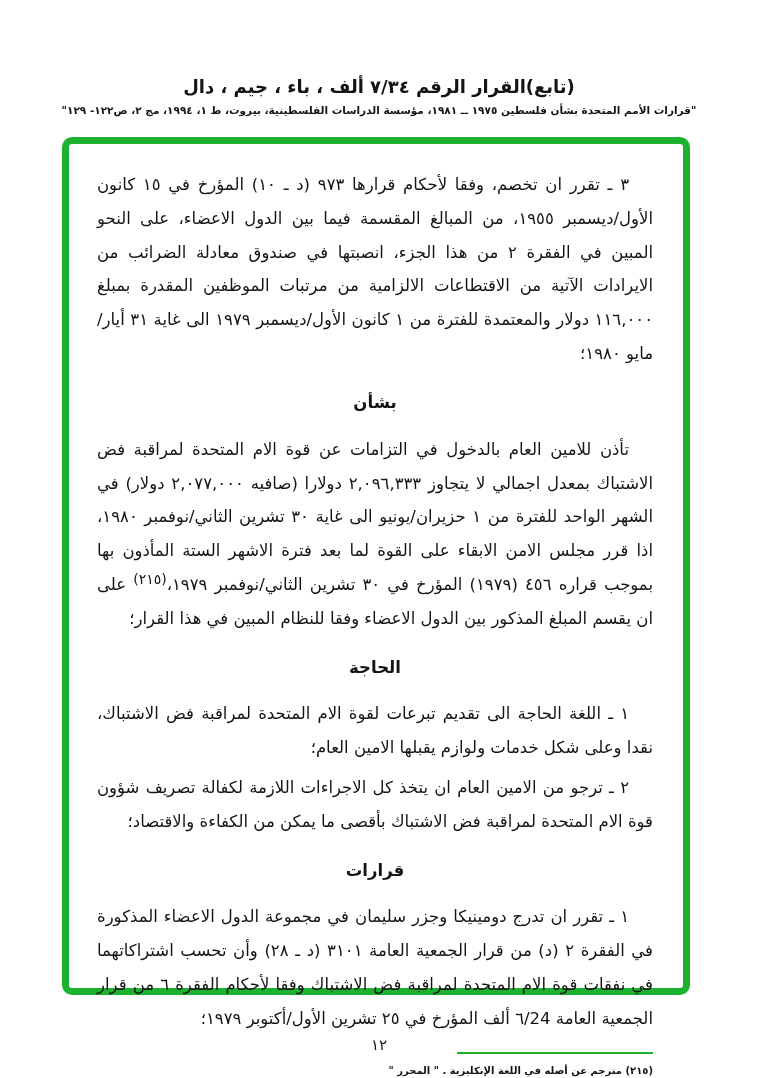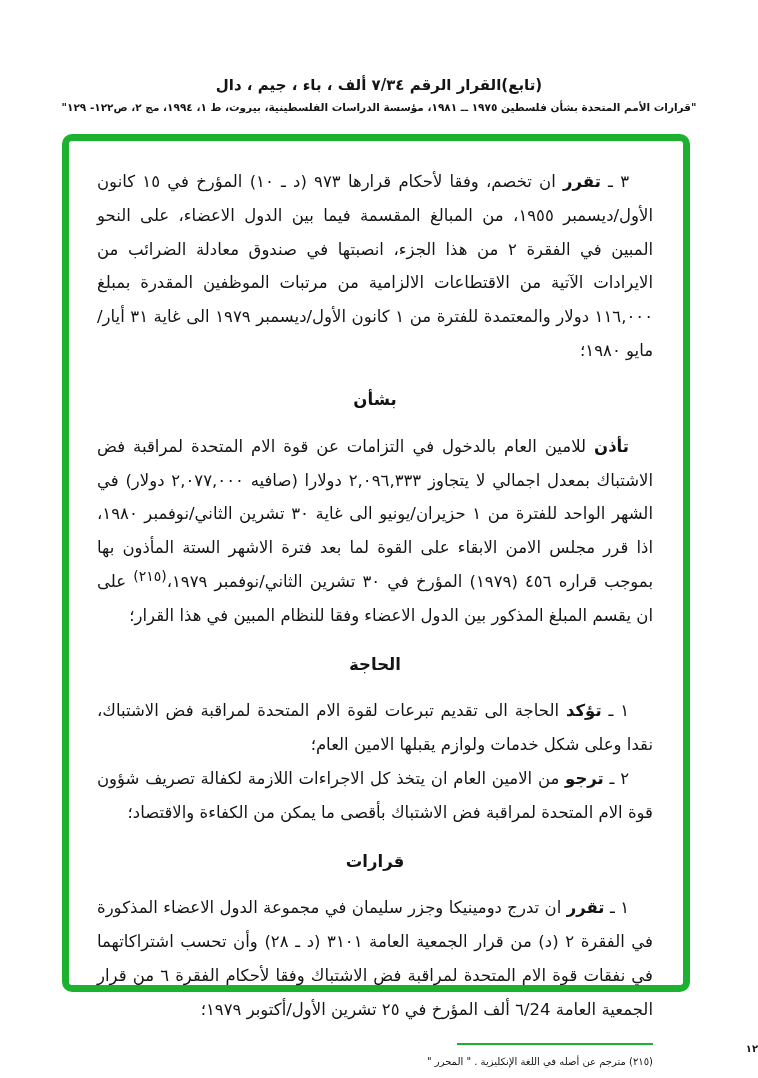--- a/index.html
+++ b/index.html
@@ -16,7 +16,7 @@
 
   .header { text-align: center; padding-top: 76px; }
   .header-title {
-    font-size: 15px; font-weight: bold; letter-spacing: 0; text-align: center;
+    font-size: 18px; font-weight: bold; letter-spacing: 0; text-align: center;
   }
   .header-source {
     font-size: 10.5px; font-weight: bold; margin-top: 7px;

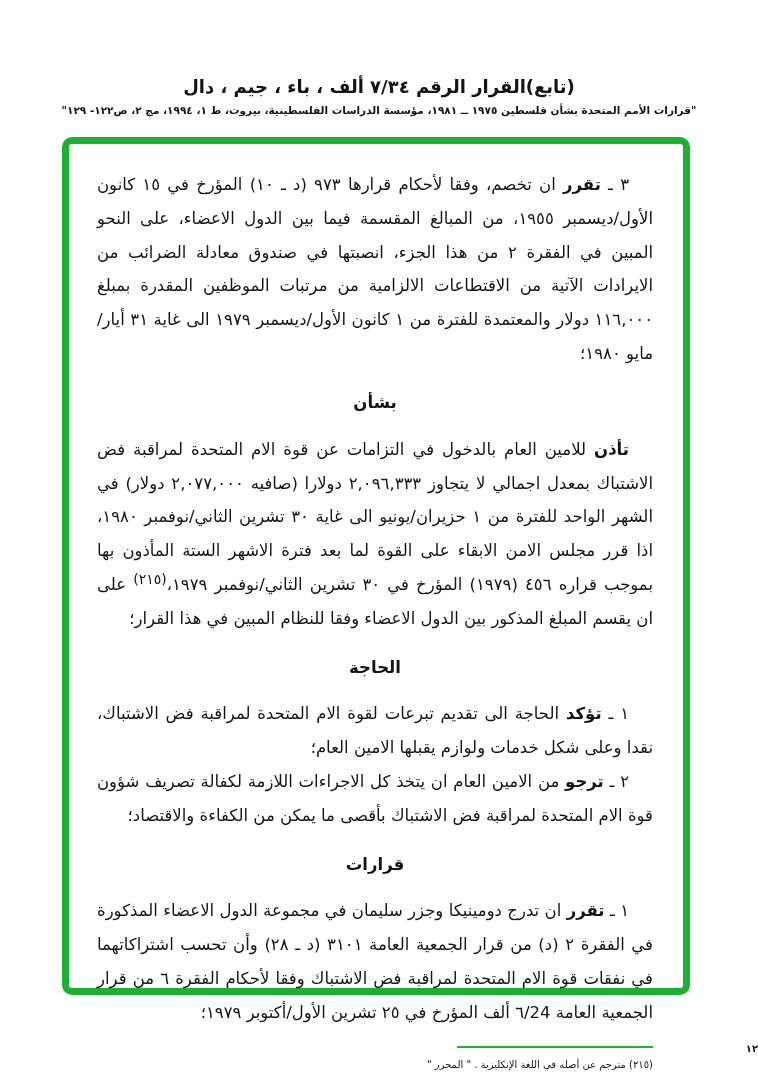--- a/index.html
+++ b/index.html
@@ -35,7 +35,7 @@
   .body-text { font-size: 16.5px; line-height: 2.05; text-align: justify; }
   .para { text-indent: 24px; }
   .para + .para { margin-top: 0; }
-  .lead { font-weight: bold; }
+  .lead { font-weight: normal; }
   sup.ref { font-size: 14px; line-height: 0; }
 
   .section-heading {

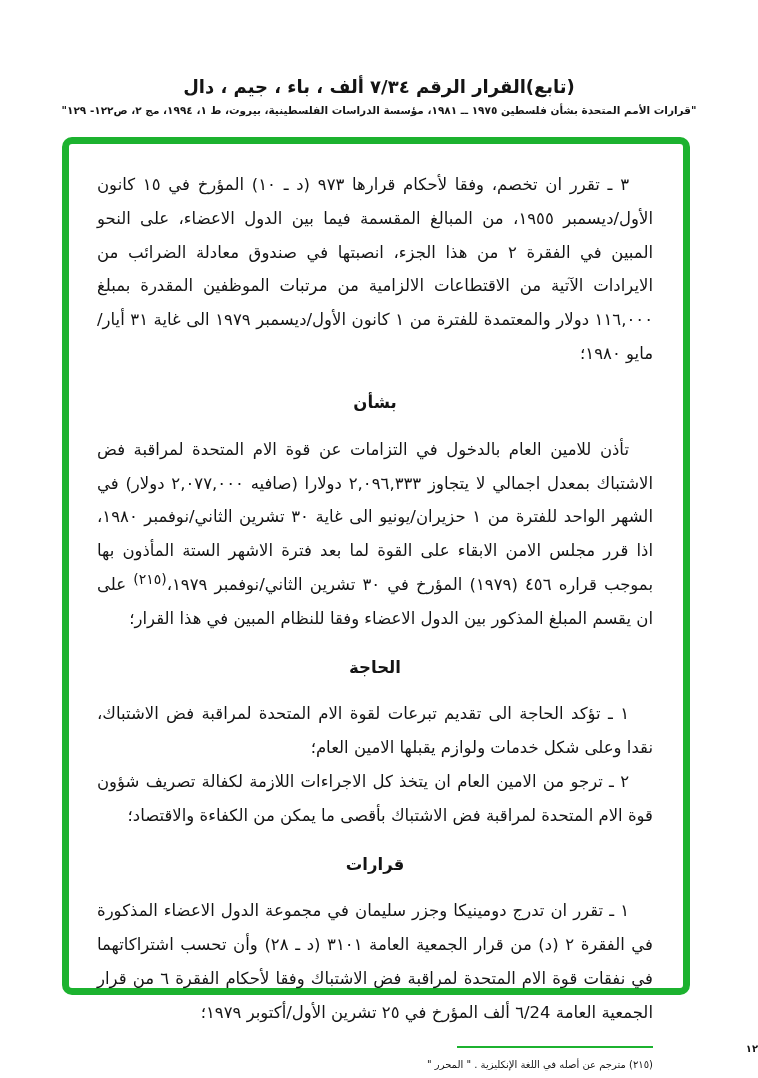--- a/index.html
+++ b/index.html
@@ -77,7 +77,7 @@
 
       <div class="section-heading">الحاجة</div>
 
-      <p class="para"><span>١ ـ </span><span class="lead">تؤكد</span><span> الحاجة الى تقديم تبرعات لقوة الام المتحدة لمراقبة فض الاشتباك، نقدا وعلى شكل خدمات ولوازم يقبلها الامين العام؛</span></p>
+      <p class="para"><span>١ ـ </span><span class="lead">اللغة</span><span> الحاجة الى تقديم تبرعات لقوة الام المتحدة لمراقبة فض الاشتباك، نقدا وعلى شكل خدمات ولوازم يقبلها الامين العام؛</span></p>
 
       <p class="para"><span>٢ ـ </span><span class="lead">ترجو</span><span> من الامين العام ان يتخذ كل الاجراءات اللازمة لكفالة تصريف شؤون قوة الام المتحدة لمراقبة فض الاشتباك بأقصى ما يمكن من الكفاءة والاقتصاد؛</span></p>
 

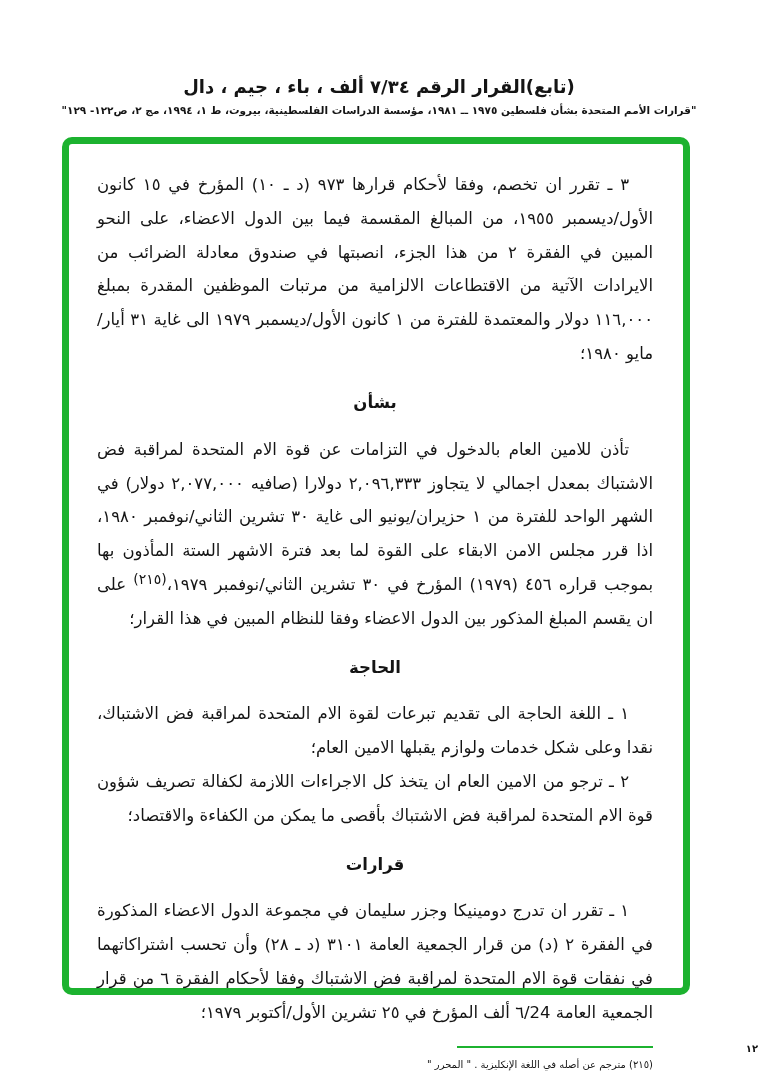--- a/index.html
+++ b/index.html
@@ -34,7 +34,7 @@
 
   .body-text { font-size: 16.5px; line-height: 2.05; text-align: justify; }
   .para { text-indent: 24px; }
-  .para + .para { margin-top: 0; }
+  .para + .para { margin-top: 6px; }
   .lead { font-weight: normal; }
   sup.ref { font-size: 14px; line-height: 0; }
 

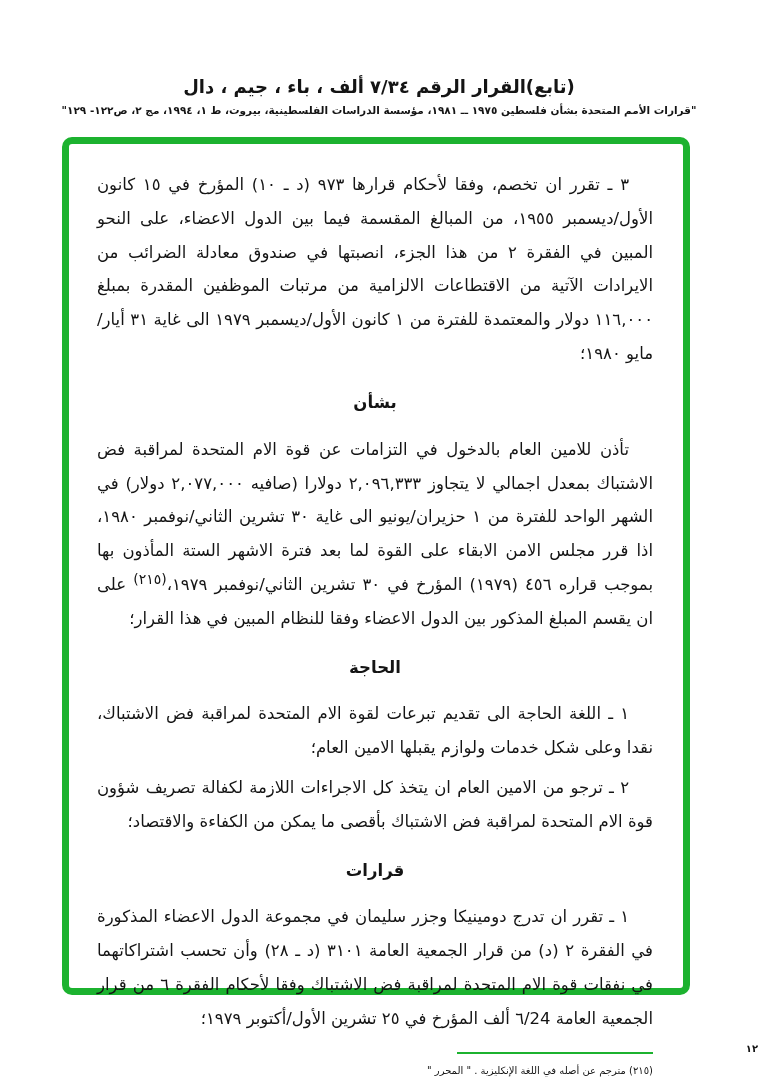--- a/index.html
+++ b/index.html
@@ -52,7 +52,7 @@
 
   .page-number {
     position: absolute; left: 0; right: 0; bottom: 24px;
-    font-size: 10px; font-weight: bold;
+    text-align: center; font-size: 15px; font-weight: normal;
     letter-spacing: 3px;
   }
 </style>

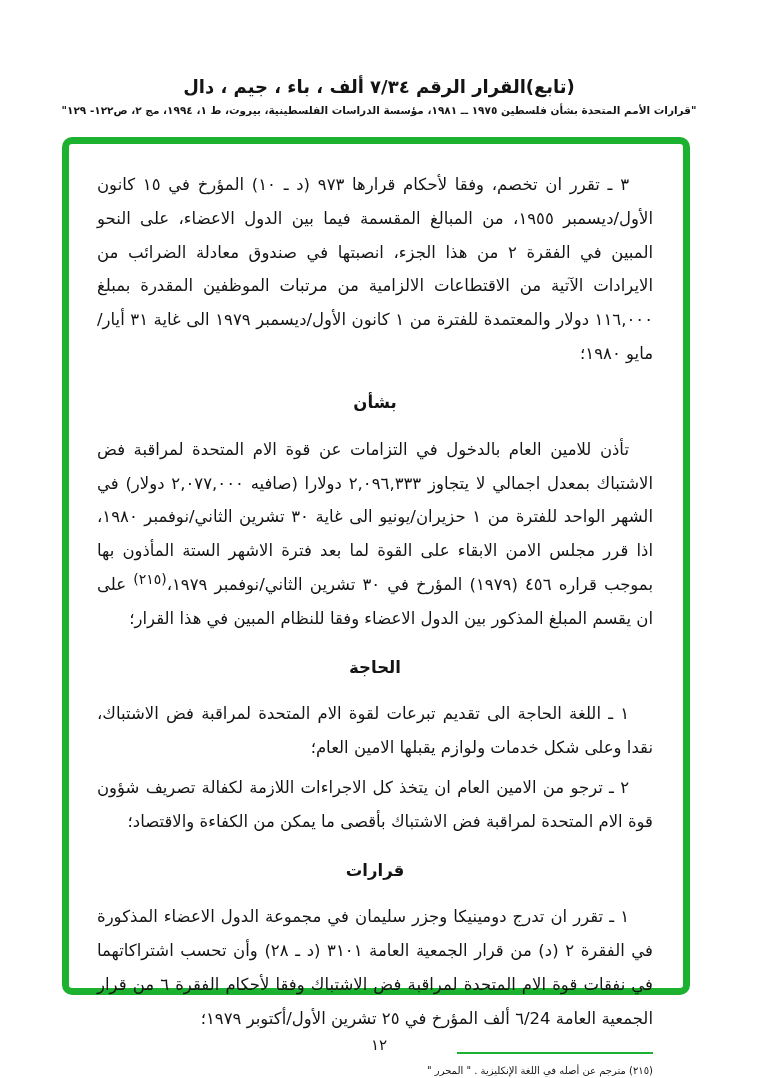--- a/index.html
+++ b/index.html
@@ -48,7 +48,7 @@
     width: 196px; height: 2px; background: var(--green);
     margin: 0 0 11px 0; 
   }
-  .footnote-text { font-size: 10px; font-weight: normal; text-align: right; }
+  .footnote-text { font-size: 10px; font-weight: bold; text-align: right; }
 
   .page-number {
     position: absolute; left: 0; right: 0; bottom: 24px;

